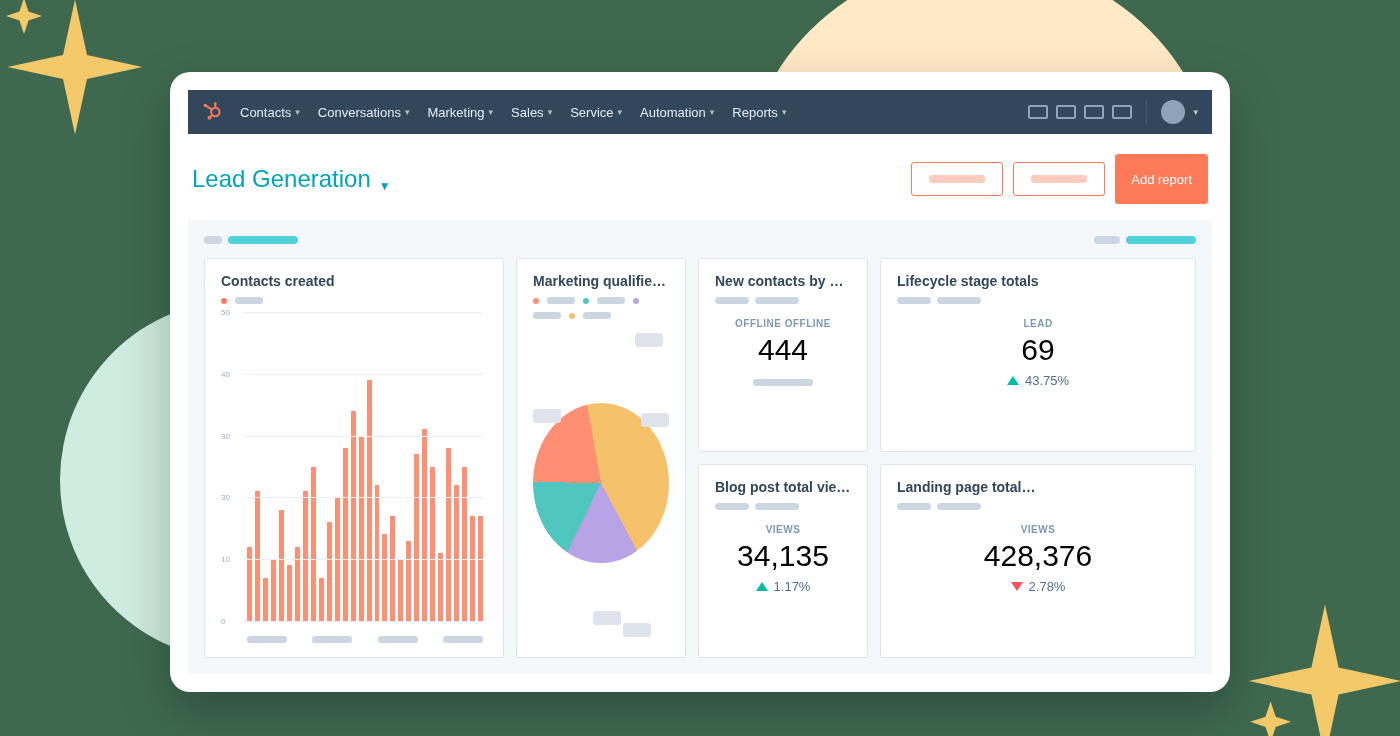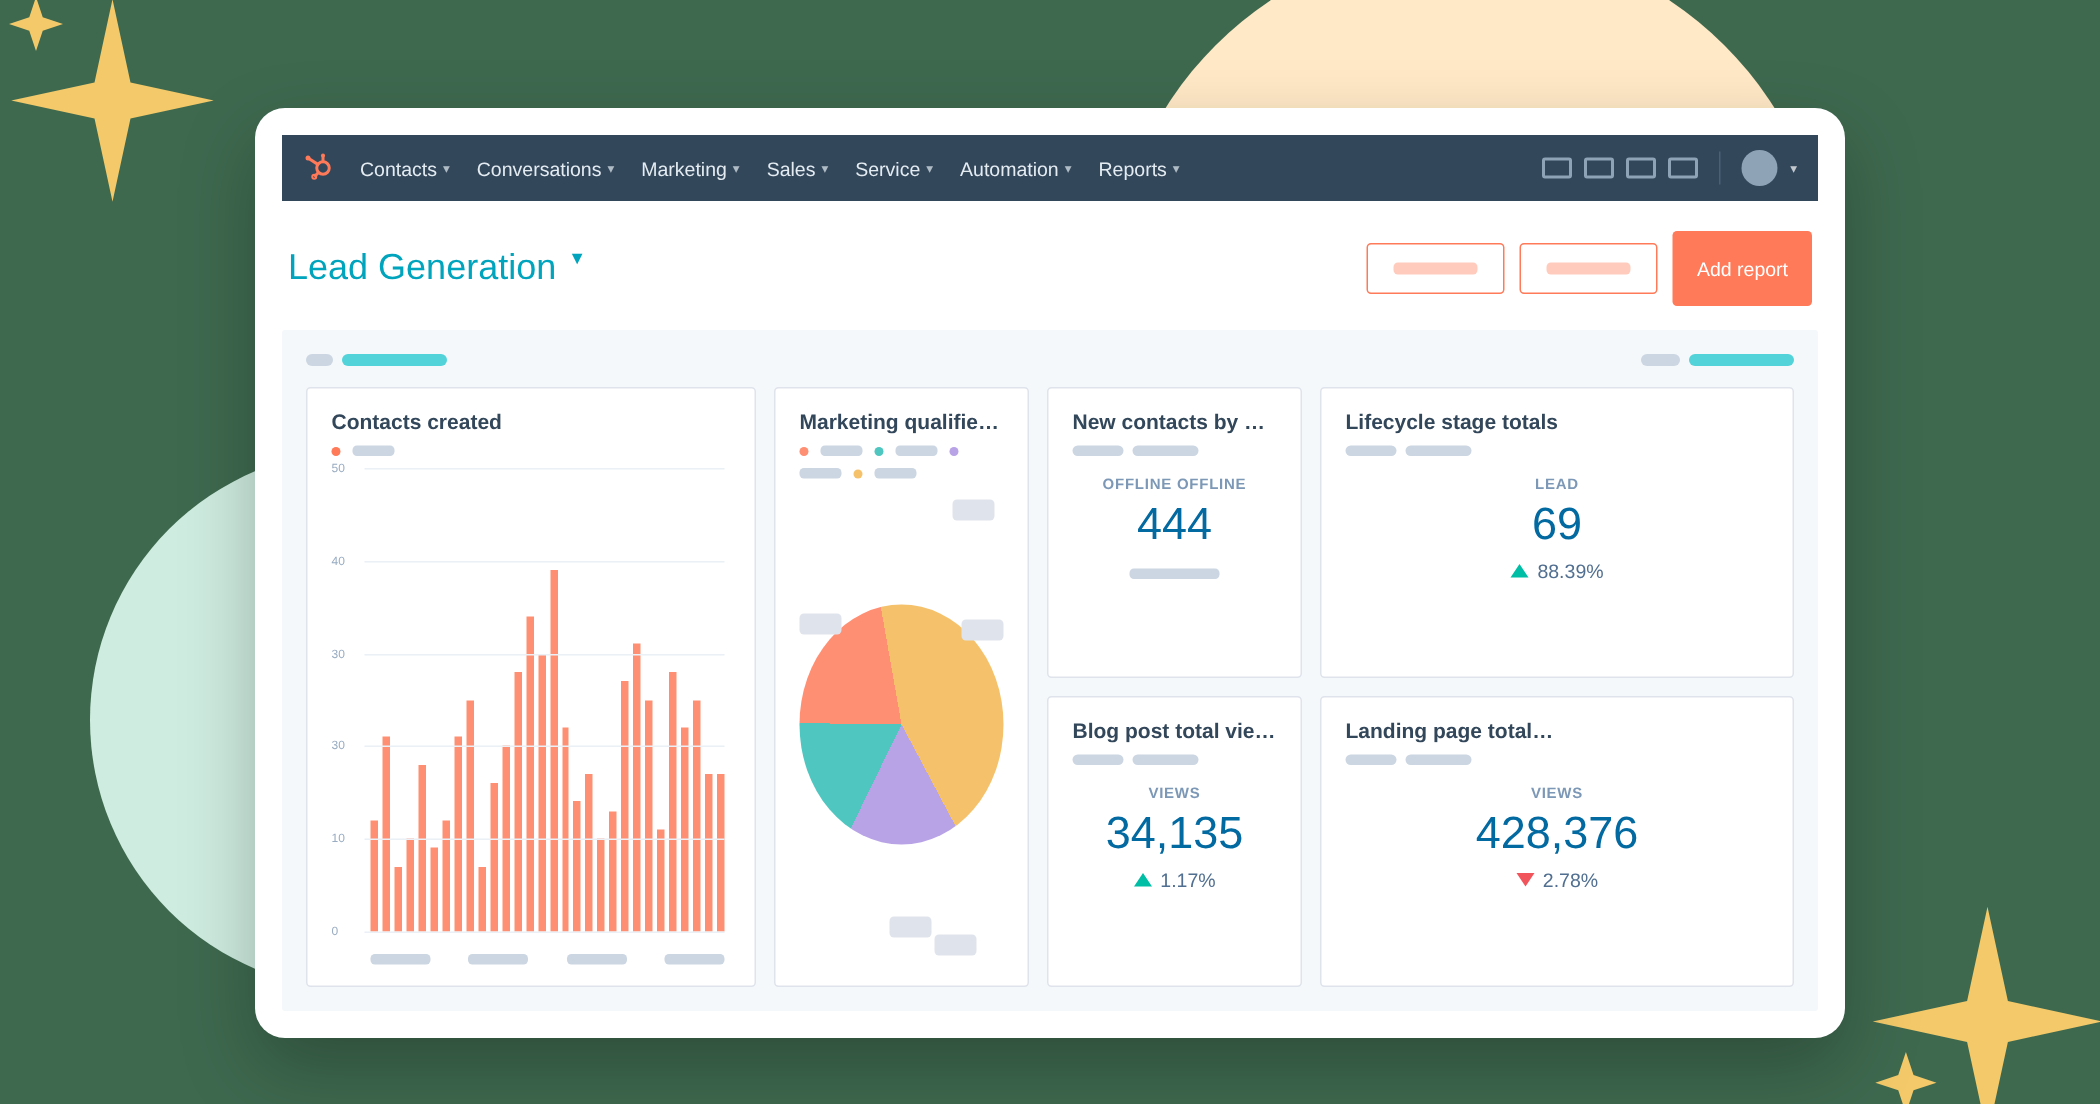--- a/index.html
+++ b/index.html
@@ -60,7 +60,7 @@
   align-items: center;
   padding: 20px 4px 16px 4px;
 }
-.page-title { color: #00a4bd; font-size: 24px; font-weight: 400; display: flex; align-items: flex-start; gap: 8px; }
+.page-title { color: #00a4bd; font-size: 24px; font-weight: 400; display: flex; align-items: flex-end; gap: 8px; }
 .page-title .caret { color: #00a4bd; font-size: 12px; }
 .header-row .spacer { flex: 1; }
 .ghost-btn { border: 1.5px solid #ff7a59; background: #fff; height: 34px; width: 92px; border-radius: 3px; display: flex; align-items: center; justify-content: center; margin-left: 10px; cursor: pointer; }

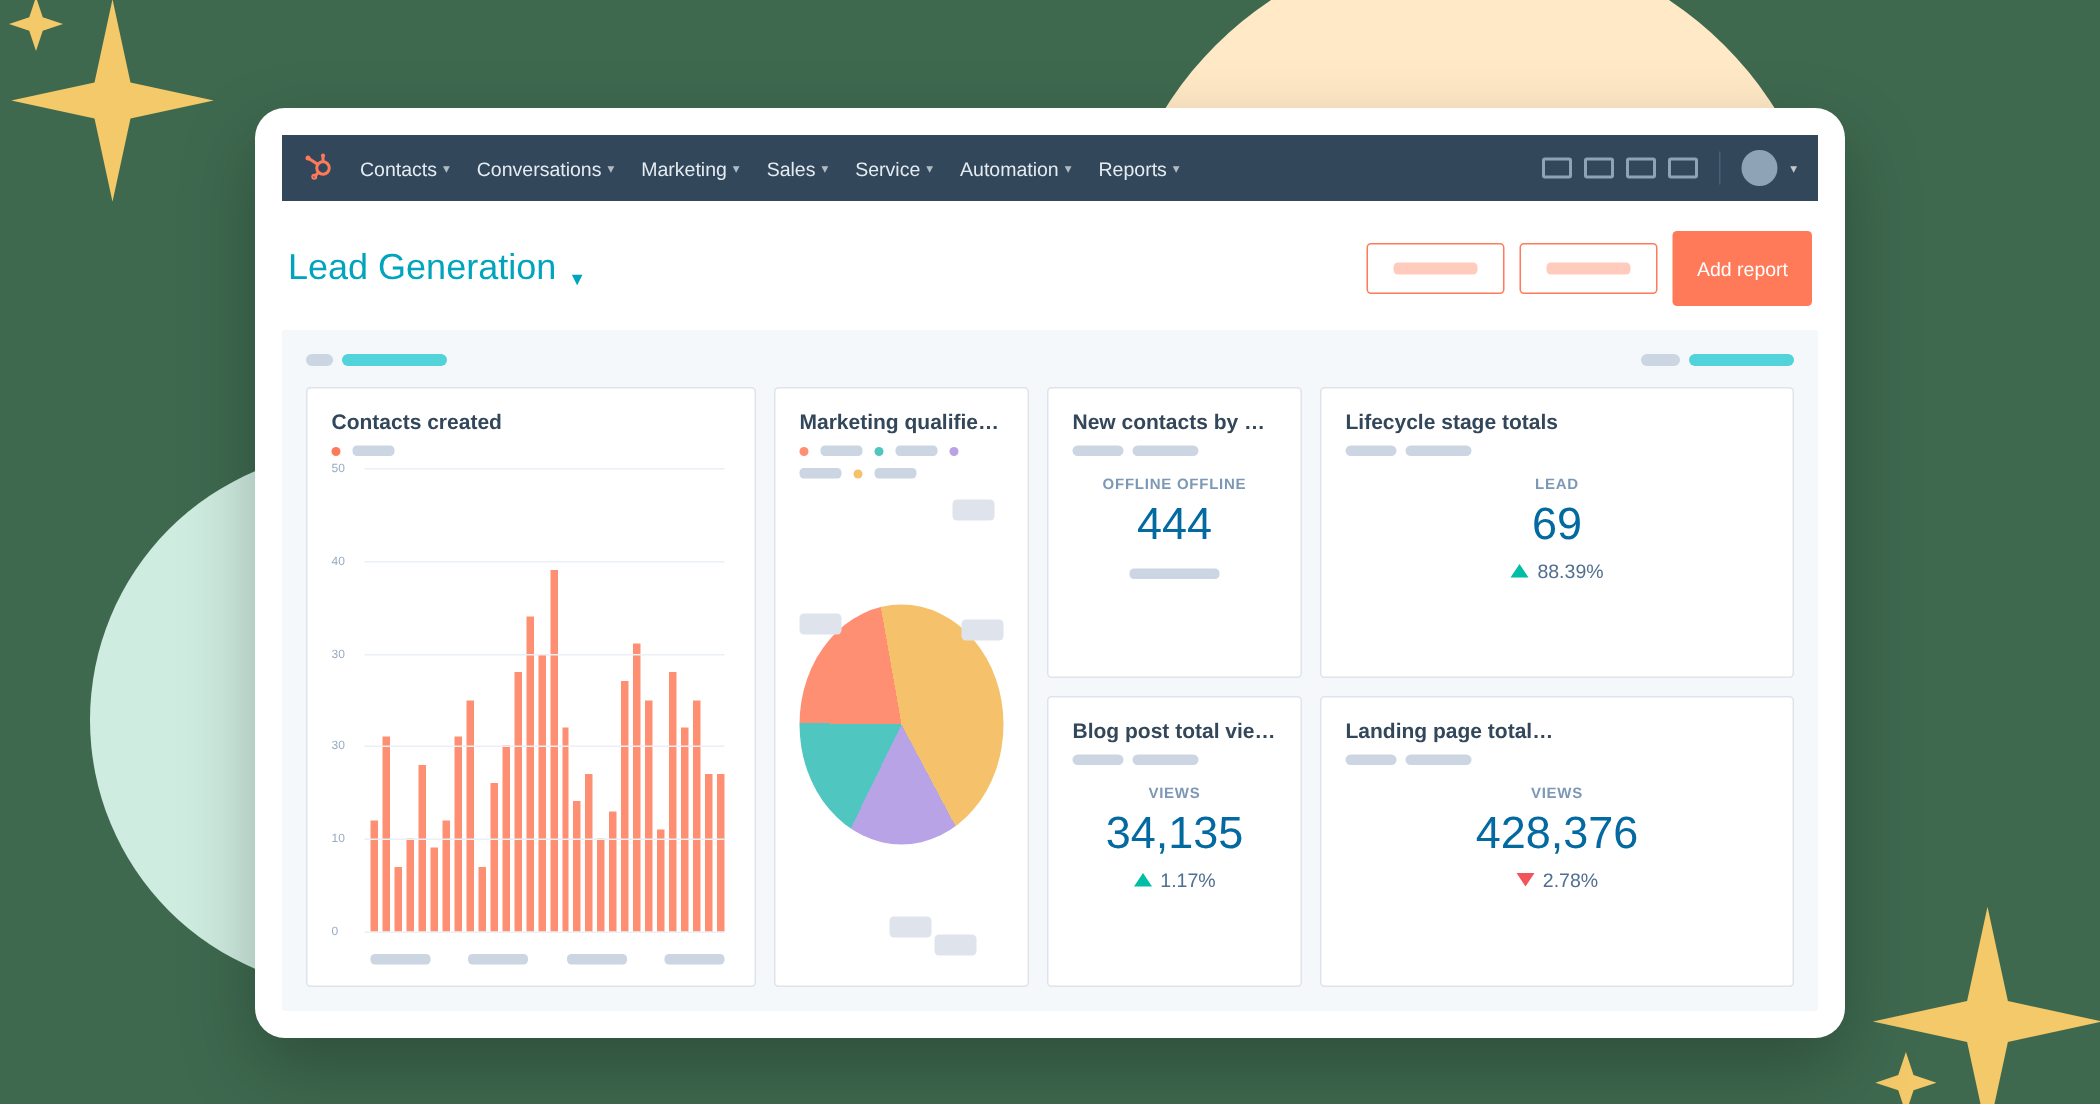--- a/index.html
+++ b/index.html
@@ -107,7 +107,7 @@
 .card.mql { grid-row: 1 / span 2; }
 
 .metric-label { font-size: 10px; letter-spacing: .5px; color: #7c98b6; text-align: center; margin-top: 8px; font-weight: 600; }
-.metric-value { font-size: 30px; font-weight: 400; color: #0369a1; text-align: center; margin-top: 4px; }
+.metric-value { font-size: 30px; font-weight: 400; color: #000000; text-align: center; margin-top: 4px; }
 .metric-delta { font-size: 13px; color: #516f90; text-align: center; margin-top: 6px; display: flex; align-items: center; justify-content: center; gap: 6px; }
 .tri-up { width: 0; height: 0; border-left: 6px solid transparent; border-right: 6px solid transparent; border-bottom: 9px solid #00bda5; }
 .tri-down { width: 0; height: 0; border-left: 6px solid transparent; border-right: 6px solid transparent; border-top: 9px solid #f2545b; }

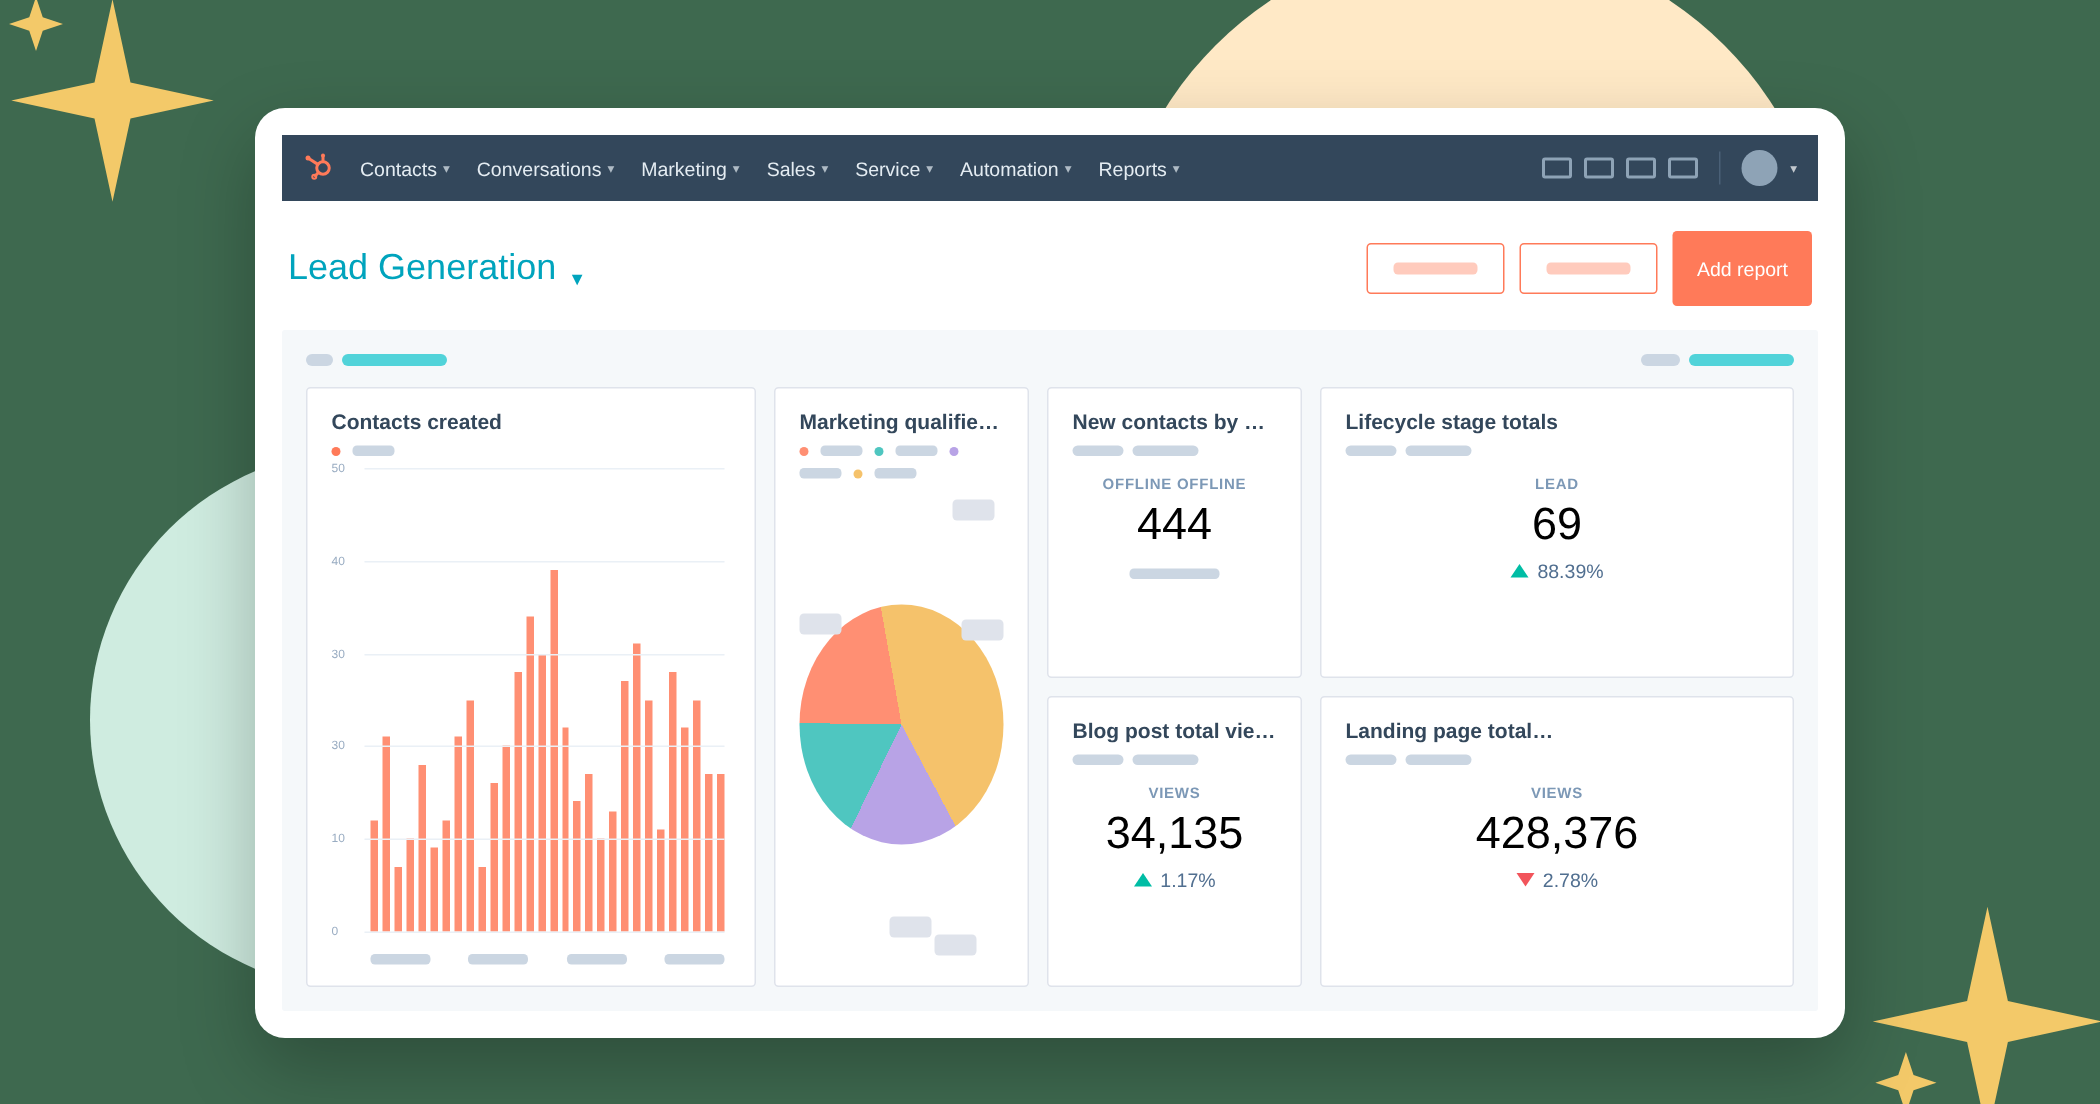--- a/index.html
+++ b/index.html
@@ -320,7 +320,7 @@
         <div class="metric-value">69</div>
         <div class="metric-delta">
             <span class="tri-up"></span>
-            <span>88.39%</span>
+            <span>43.75%</span>
           </div>
       </div>
 

